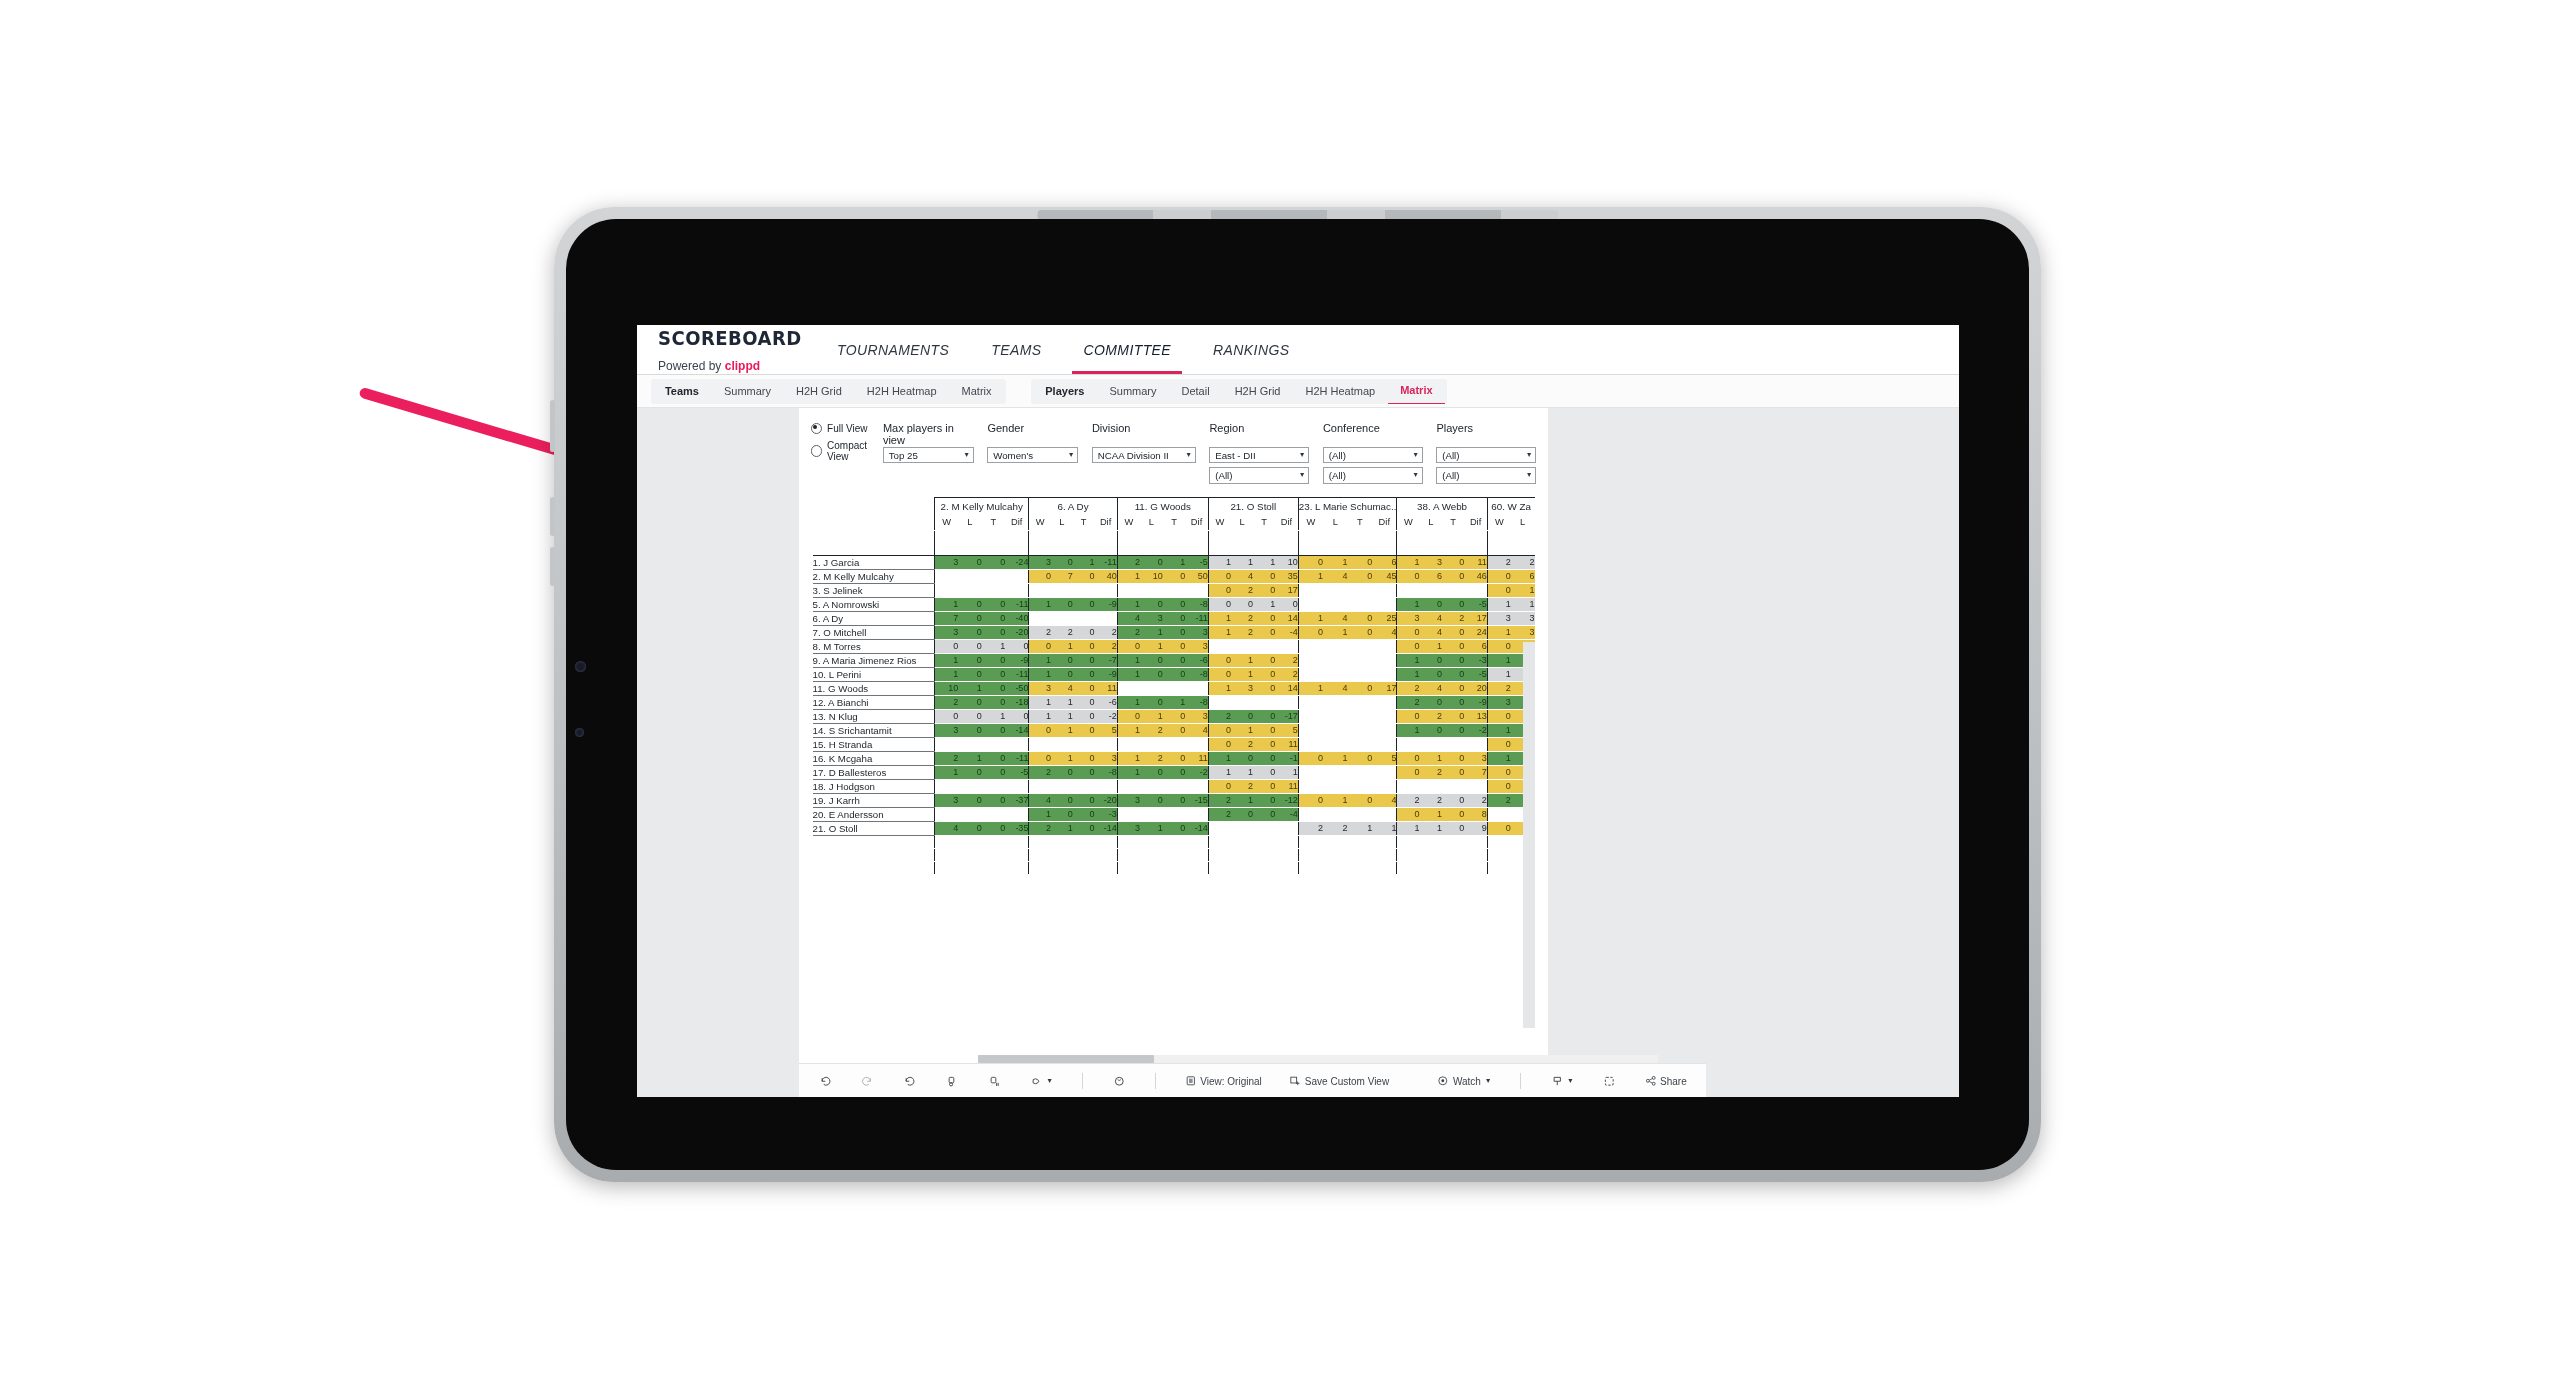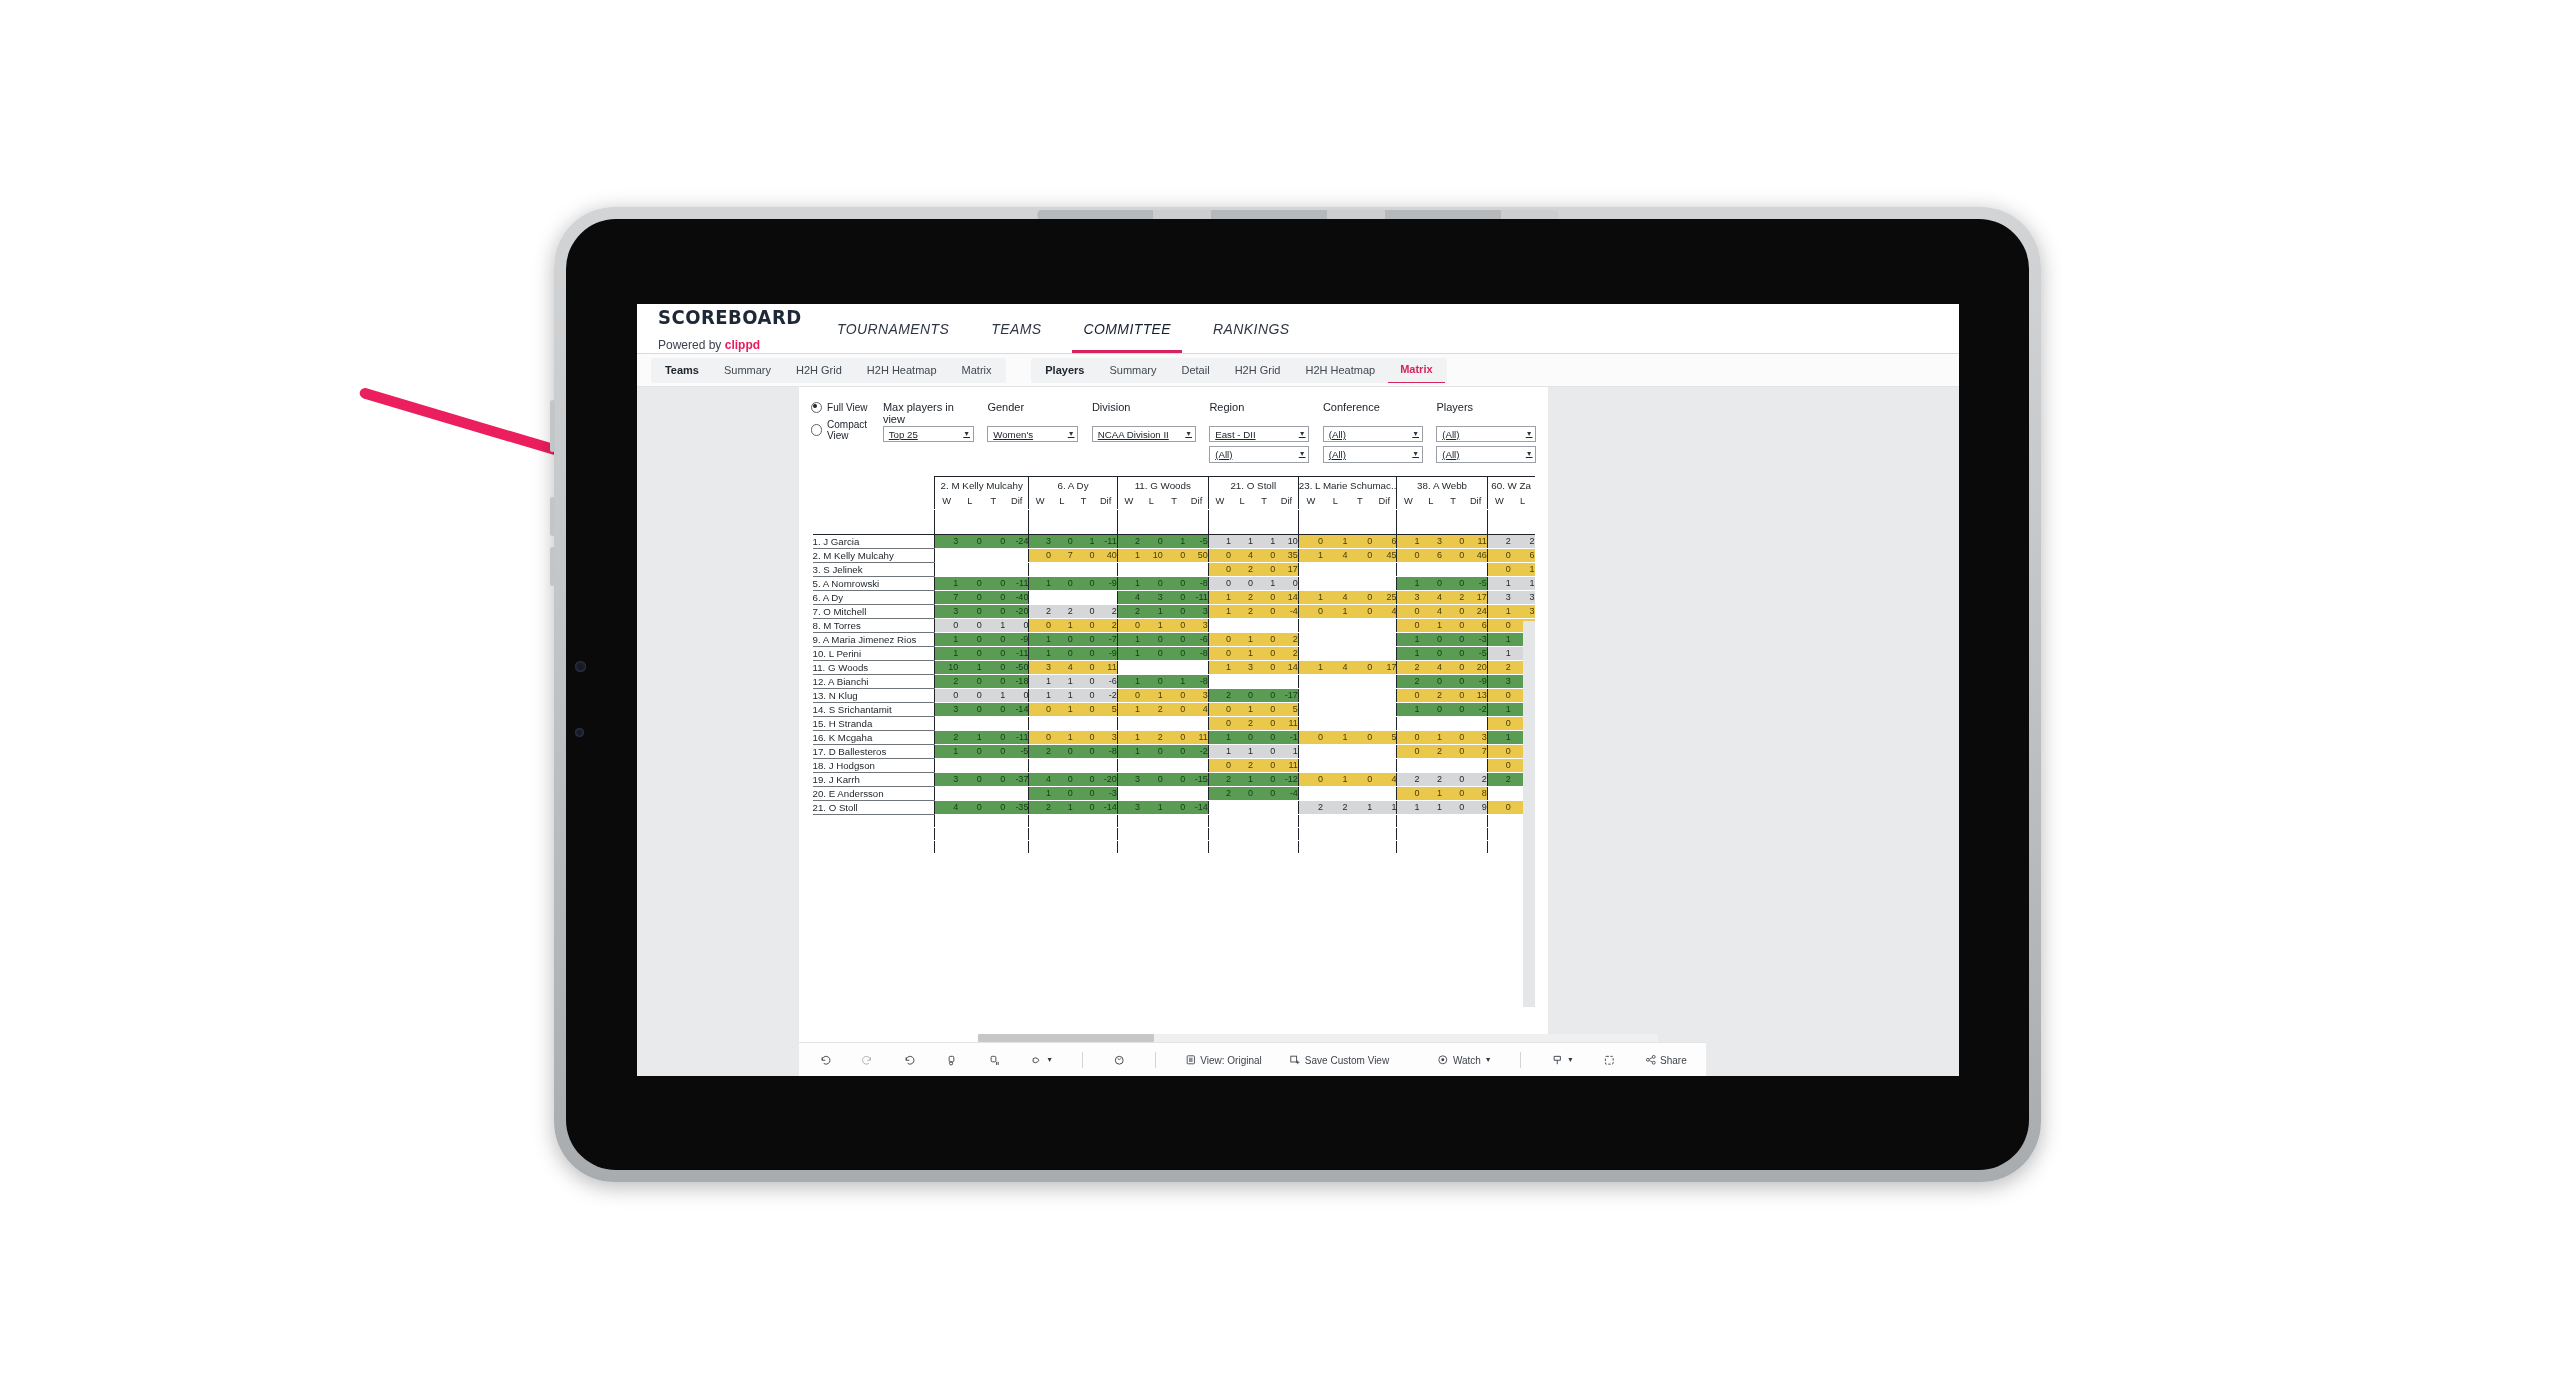--- a/index.html
+++ b/index.html
@@ -44,7 +44,7 @@
 
   
   #screen{
-    position:absolute;left:637px;top:304px;width:1322px;height:772px;
+    position:absolute;left:637px;top:325px;width:1322px;height:772px;
     background:#ffffff;overflow:hidden;
   }
 

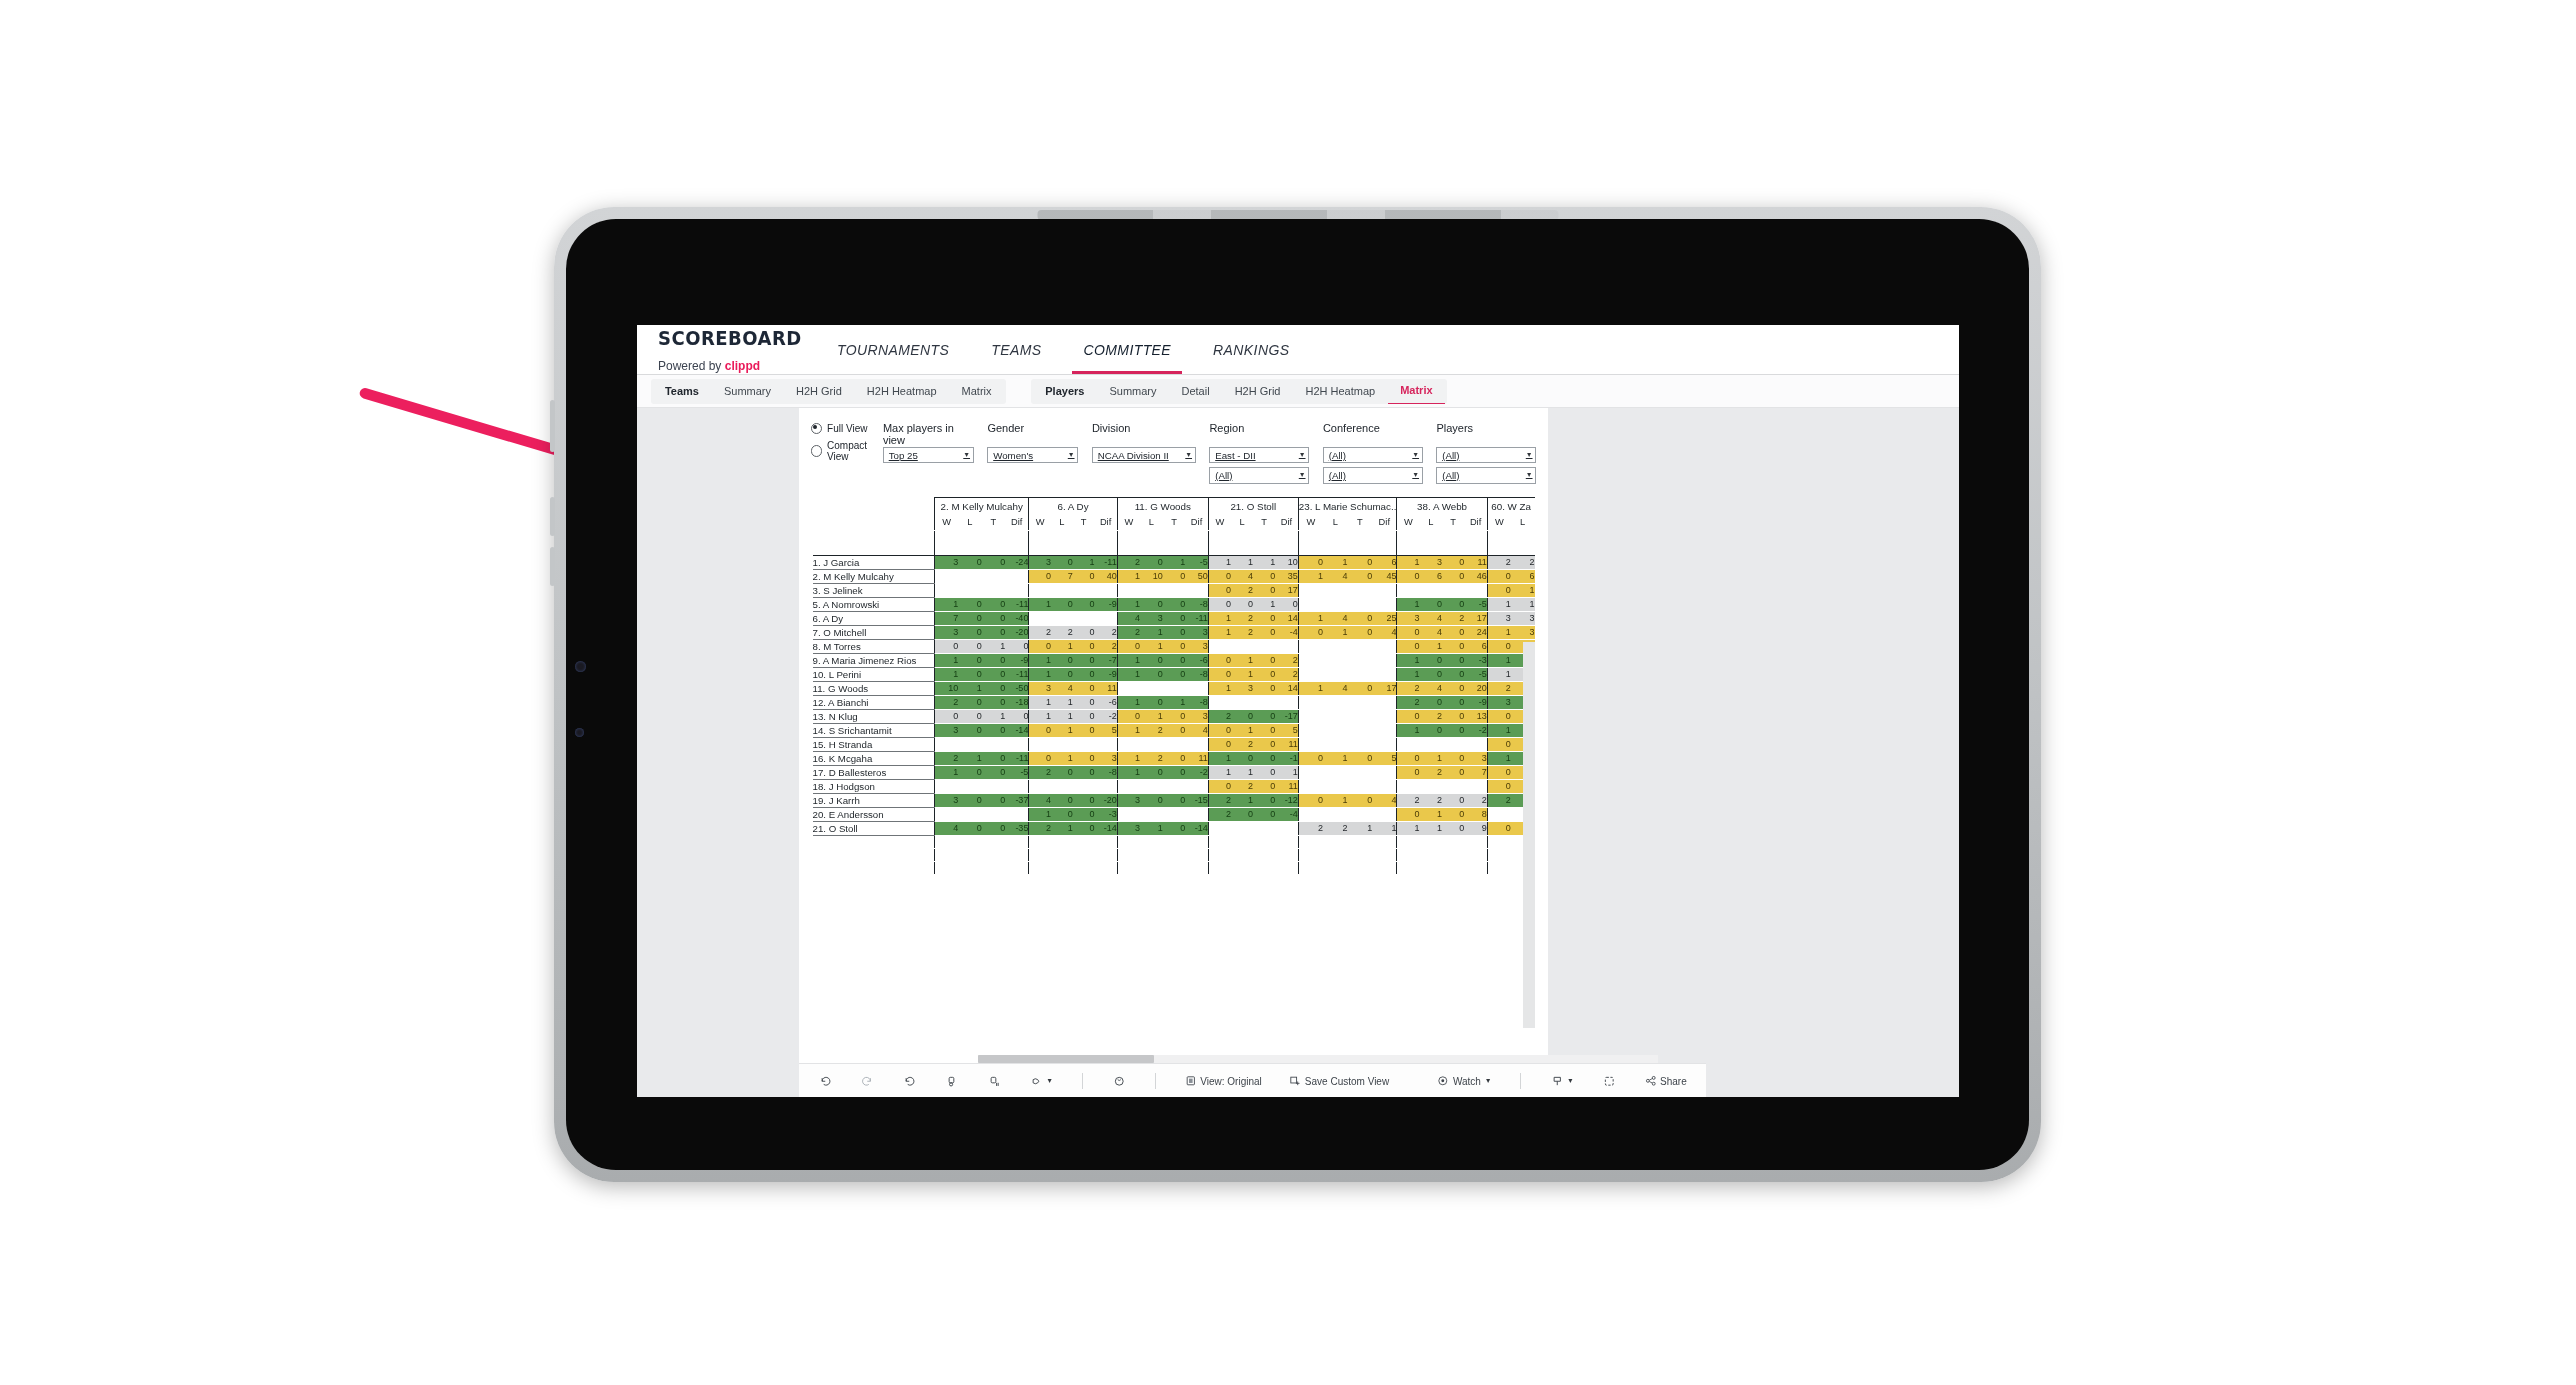--- a/index.html
+++ b/index.html
@@ -94,7 +94,7 @@
   .sel{
     height:16.4px;border:1px solid #9aa0a6;background:#fff;display:flex;align-items:center;
     justify-content:space-between;padding:0 2.9px 0 4.8px;font-size:9.7px;color:#20262d;
-    box-sizing:border-box;margin-bottom:3.9px;cursor:pointer;text-decoration:underline;
+    box-sizing:border-box;margin-bottom:3.9px;cursor:pointer;
   }
   .caret{font-size:6.8px;color:#33383d;line-height:1;}
   .w-maxp{width:91px;}.w-gender{width:91px;}.w-div{width:104px;}

